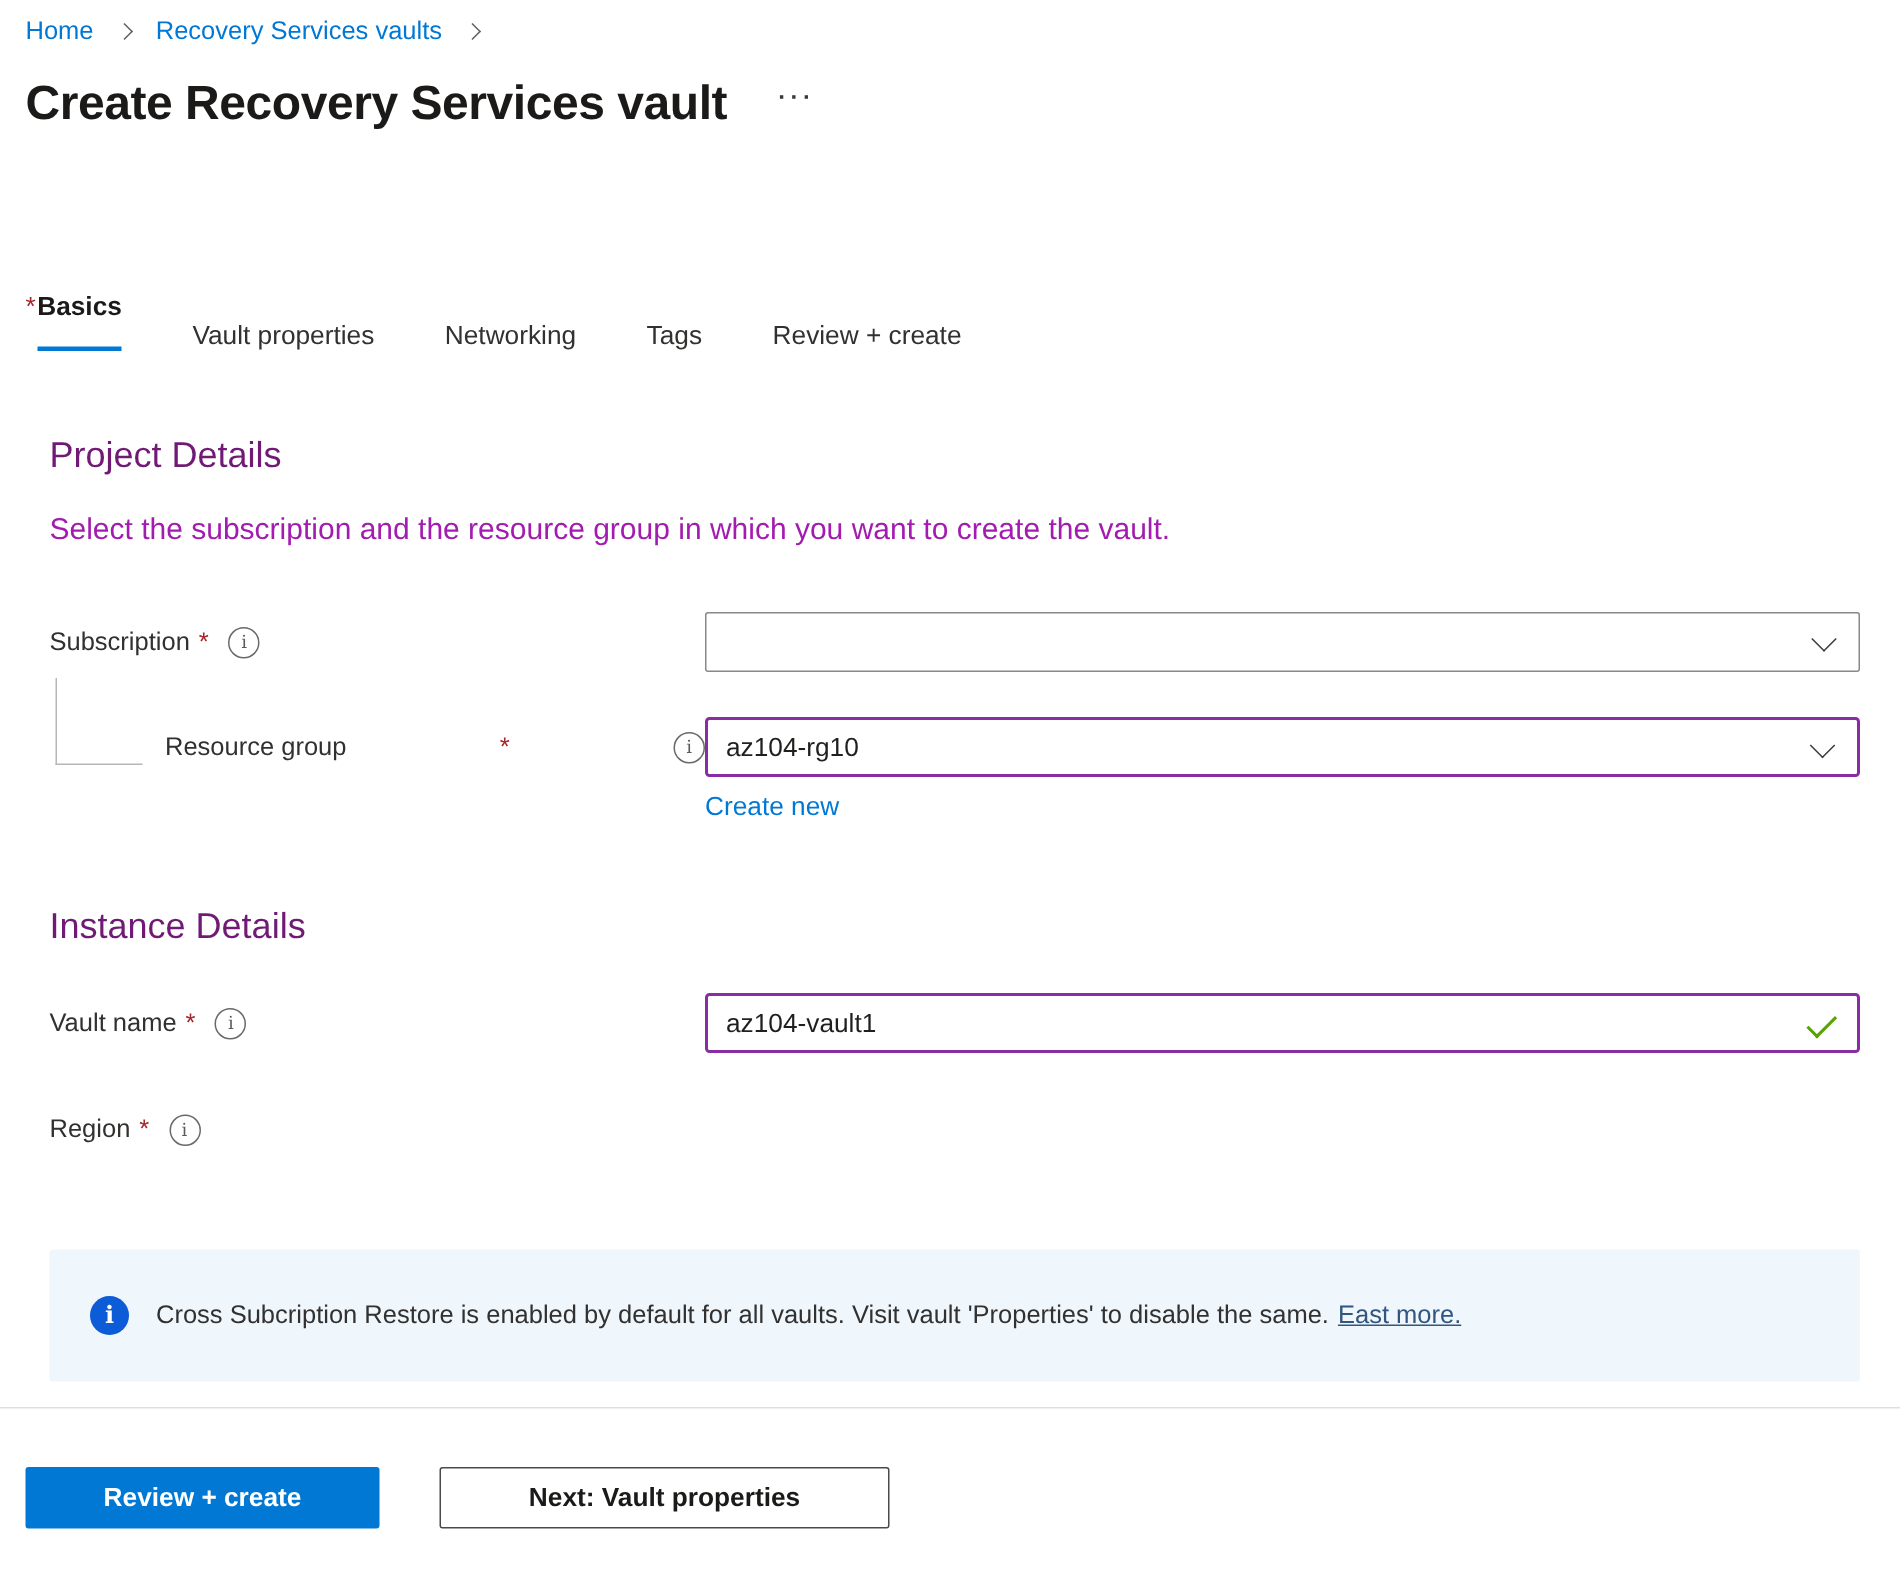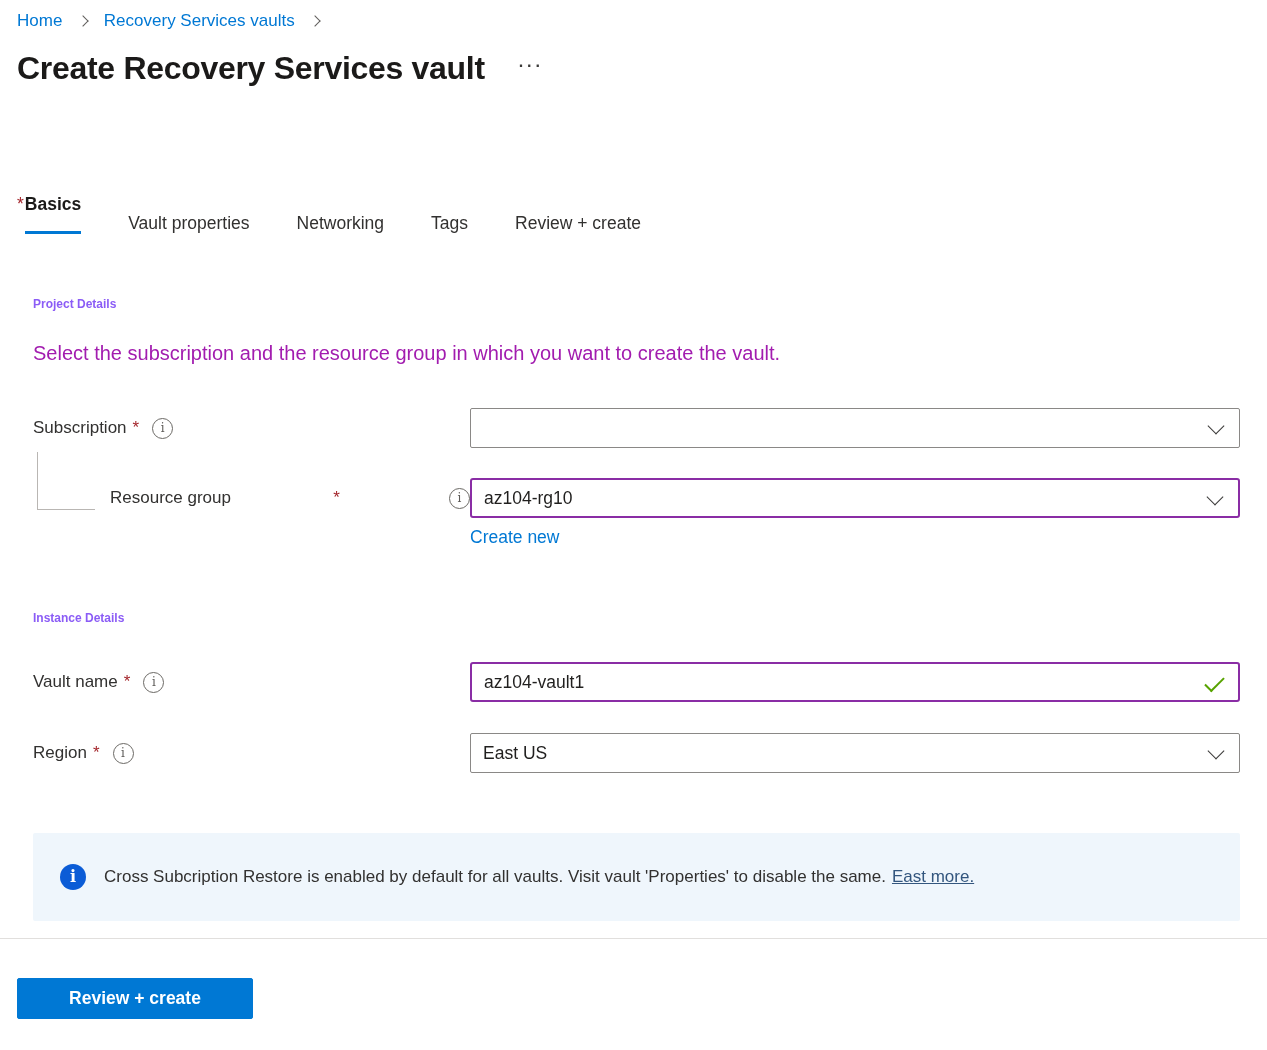--- a/index.html
+++ b/index.html
@@ -28,7 +28,7 @@
   .tab .tab-label{padding-bottom:14px;}
   
   .form{margin-left:33px;width:1207px;}
-  .section-heading{font-size:12px;font-weight:700;color:#8b5cf6;margin:0;line-height:24px;}
+  .section-heading{font-size:24px;font-weight:400;color:#701a75;margin:0;line-height:24px;}
   .heading-project{margin-top:58px;}
   .heading-instance{margin-top:58px;}
   .section-desc{margin-top:26px;font-size:20px;line-height:22px;color:#a21caf;}

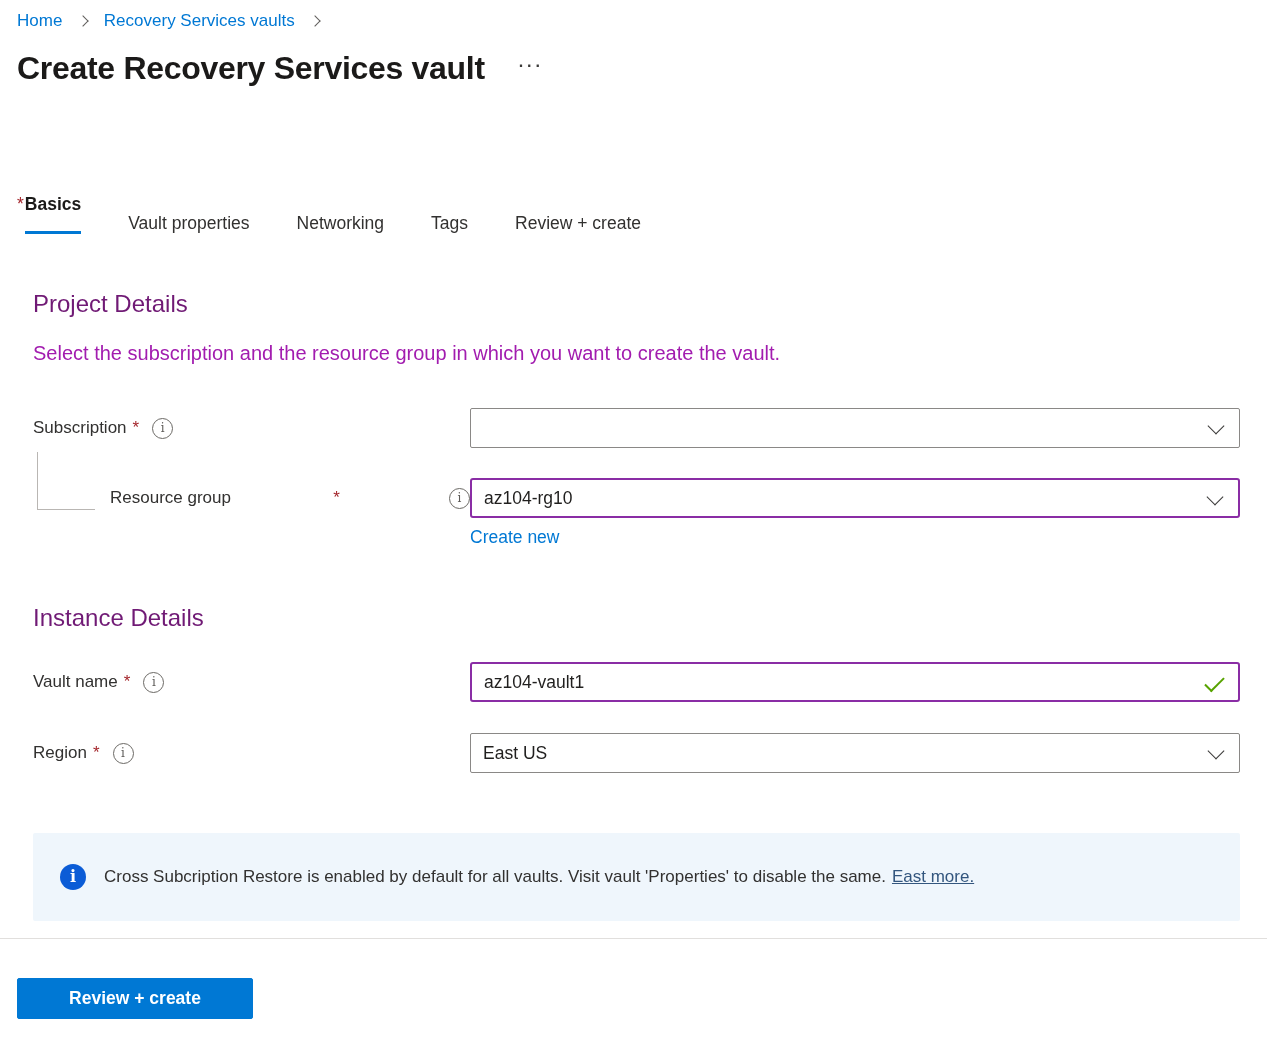--- a/index.html
+++ b/index.html
@@ -149,10 +149,6 @@
             <span class="info-glyph">i</span>
           </span>
       </div>
-      <div class="combo">
-        <input class="combo-input" value="East US" style="">
-        <span class="chevron-icon"></span>
-      </div>
     </div>
 
     <div class="info-banner">

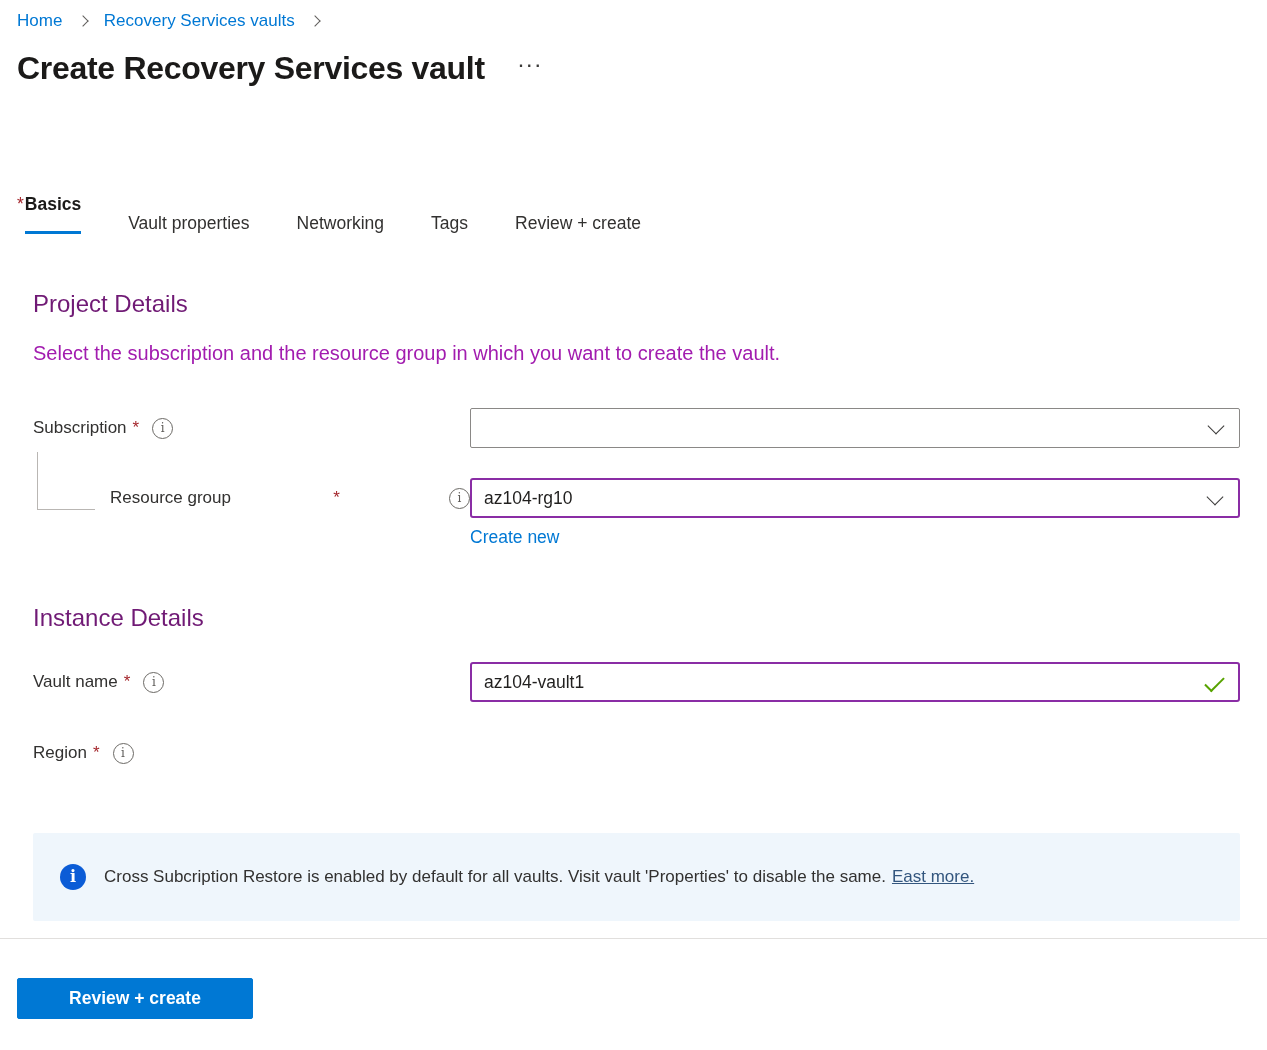--- a/index.html
+++ b/index.html
@@ -165,6 +165,7 @@
 
   <div class="footer">
     <button class="btn btn-primary">Review + create</button>
+    <button class="btn btn-secondary">Next: Vault properties</button>
   </div>
 
 </div>

